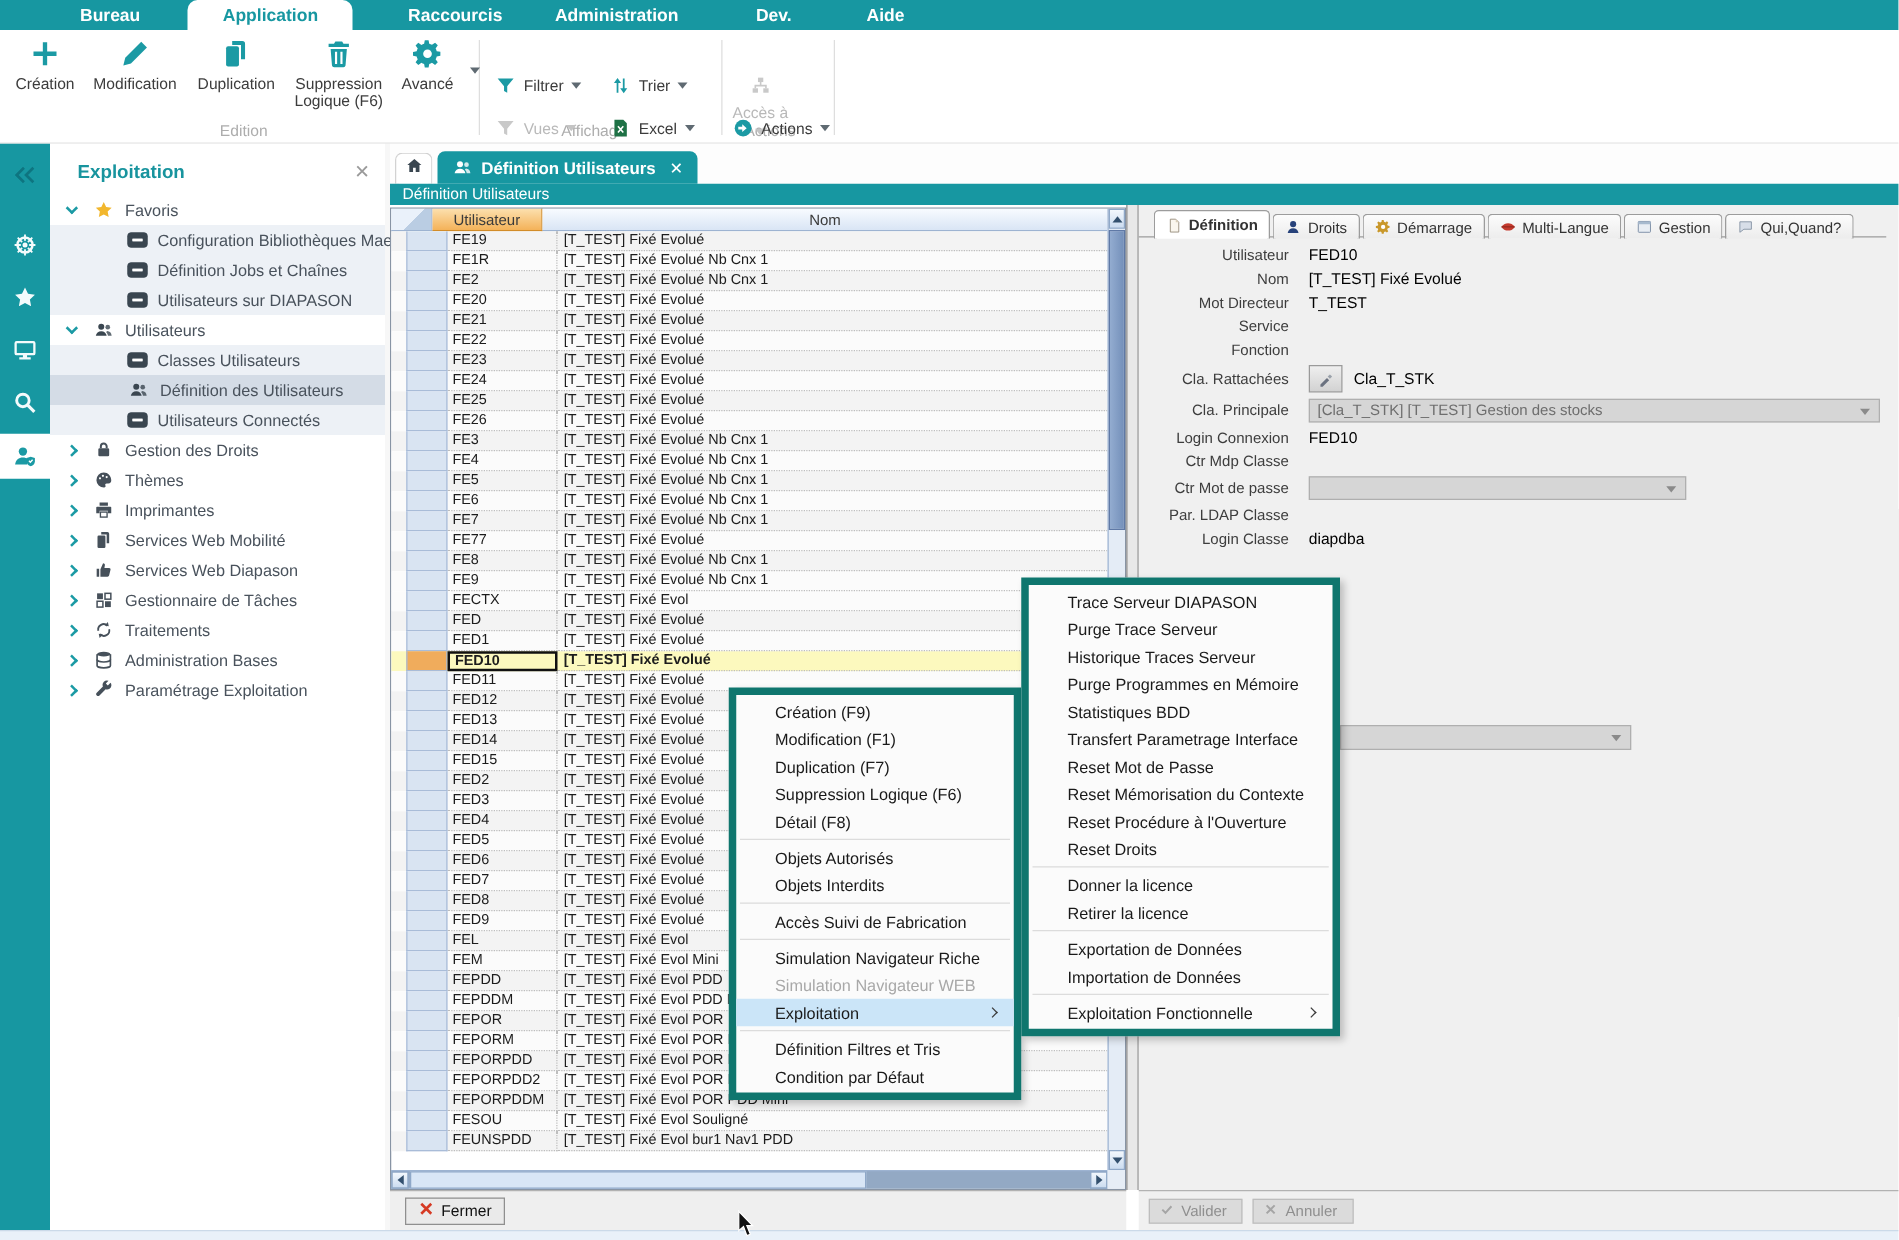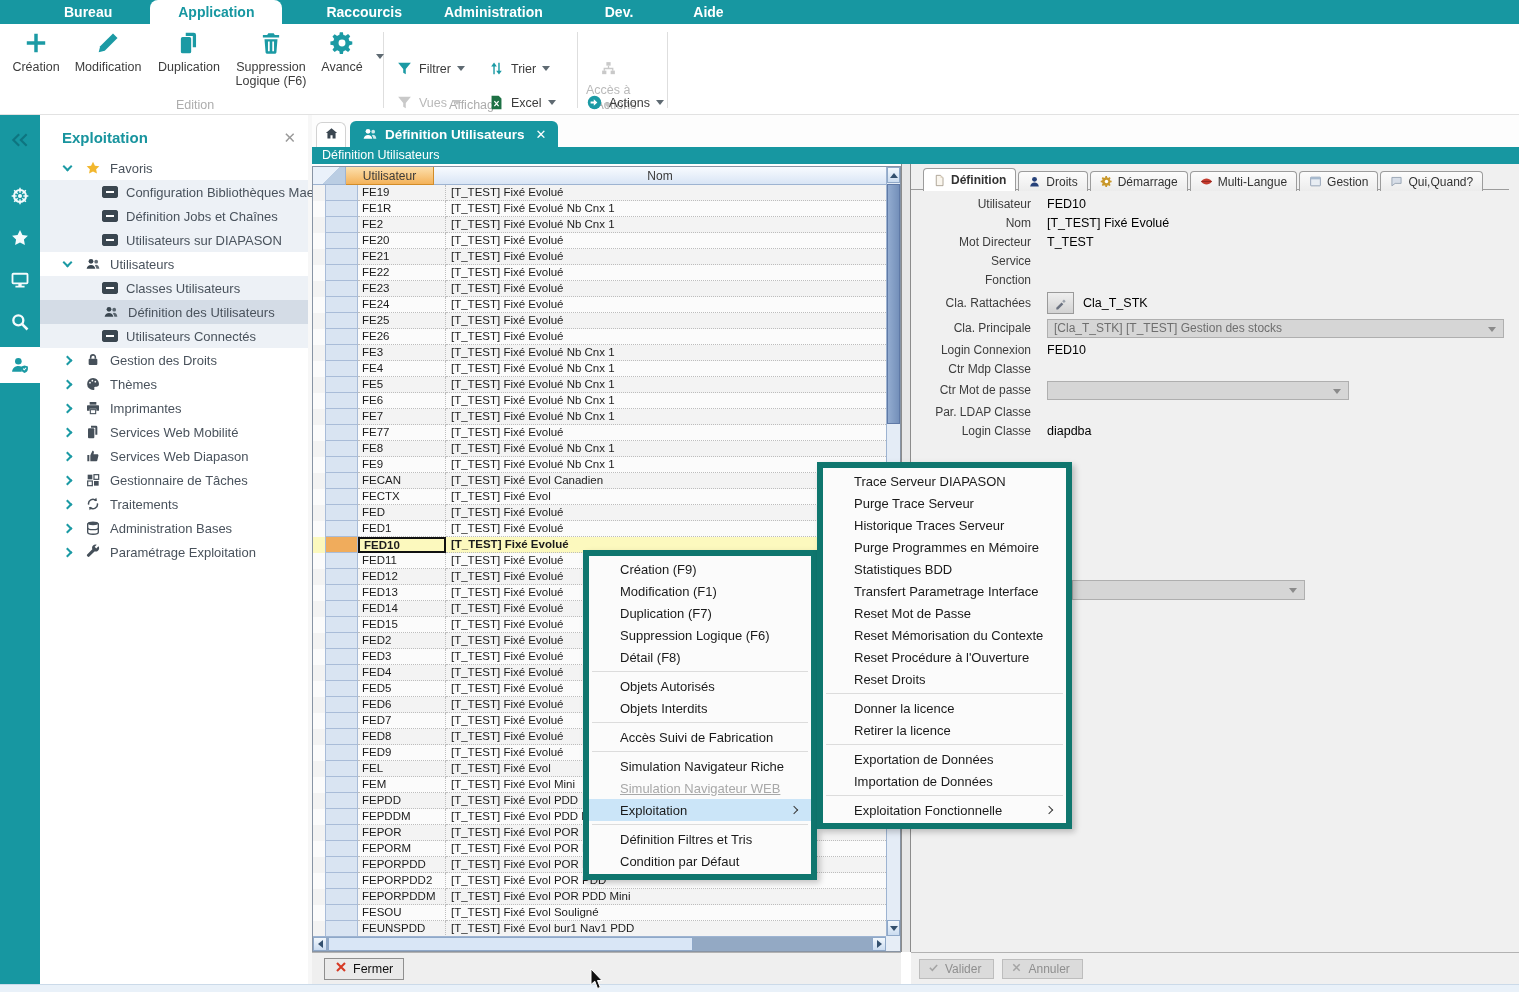--- a/index.html
+++ b/index.html
@@ -42,7 +42,7 @@
   #sbtitle{flex:1;color:#18949E;font-weight:bold;font-size:15px;}
   #sbclose{color:#9A9A9A;font-size:15px;line-height:15px;}
   #tree{margin-top:4px;}
-  .titem{height:24px;display:flex;align-items:center;font-size:13px;color:#49525C;padding-left:24px;white-space:nowrap;}
+  .titem{height:24px;display:flex;align-items:center;font-size:13px;color:#49525C;padding-left:14px;white-space:nowrap;}
   .titem.lvl1{padding-left:62px;background:#EDF1F6;}
   .titem.lvl1.selected{background:#D4DCE6;}
   .chev{width:7px;height:7px;border-right:2px solid #1B9AA4;border-bottom:2px solid #1B9AA4;display:inline-block;margin-right:13px;flex:none;}

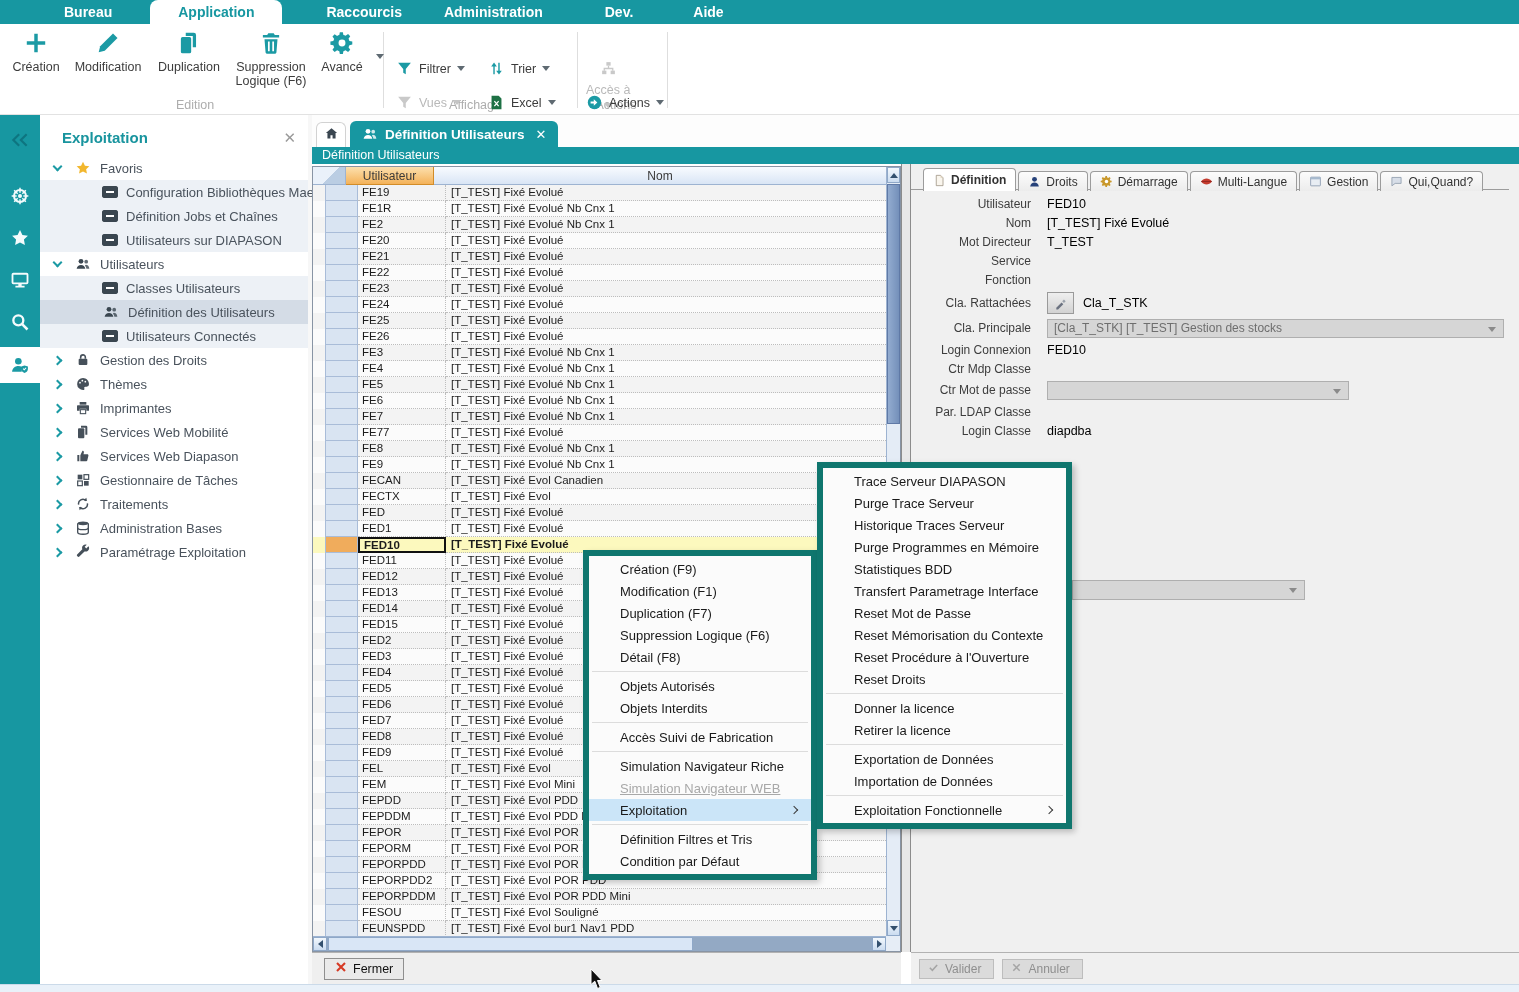--- a/index.html
+++ b/index.html
@@ -588,11 +588,6 @@
           <div class="guser">FE9</div>
           <div class="gnom">[T_TEST] Fixé Evolué Nb Cnx 1</div>
         </div>
-        <div class="grow">
-          <div class="gsel"></div>
-          <div class="guser">FECAN</div>
-          <div class="gnom">[T_TEST] Fixé Evol Canadien</div>
-        </div>
         <div class="grow odd">
           <div class="gsel"></div>
           <div class="guser">FECTX</div>

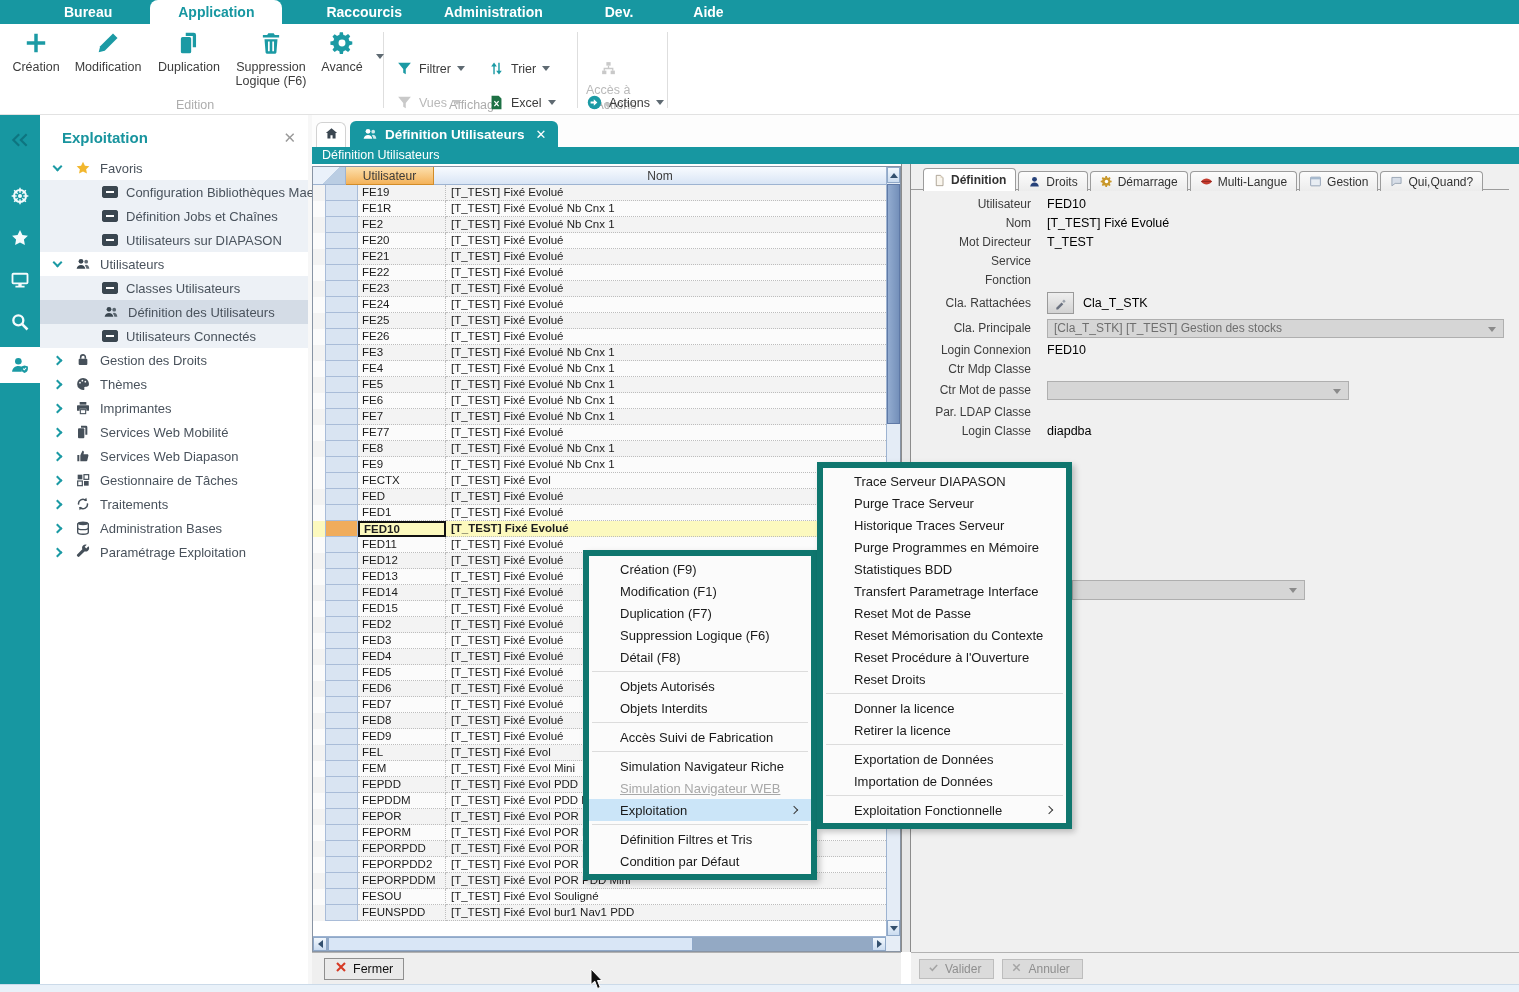--- a/index.html
+++ b/index.html
@@ -130,7 +130,7 @@
   #cmenu{left:583px;top:550px;width:234px;z-index:60;}
   #smenu{left:817px;top:462px;width:255px;z-index:65;}
   .mi{height:22px;display:flex;align-items:center;padding:0 14px 0 31px;white-space:nowrap;}
-  .mi.dis2{color:#A8A8A8;text-decoration:underline;}
+  .mi.dis2{color:#A8A8A8;}
   .mi.hl{background:#CBE5F8;}
   .mchev{width:6px;height:6px;border-right:1.7px solid #3A3A3A;border-bottom:1.7px solid #3A3A3A;transform:rotate(-45deg);margin-left:auto;}
   .msep{height:1px;background:#DCDCDC;margin:3px 3px;}

